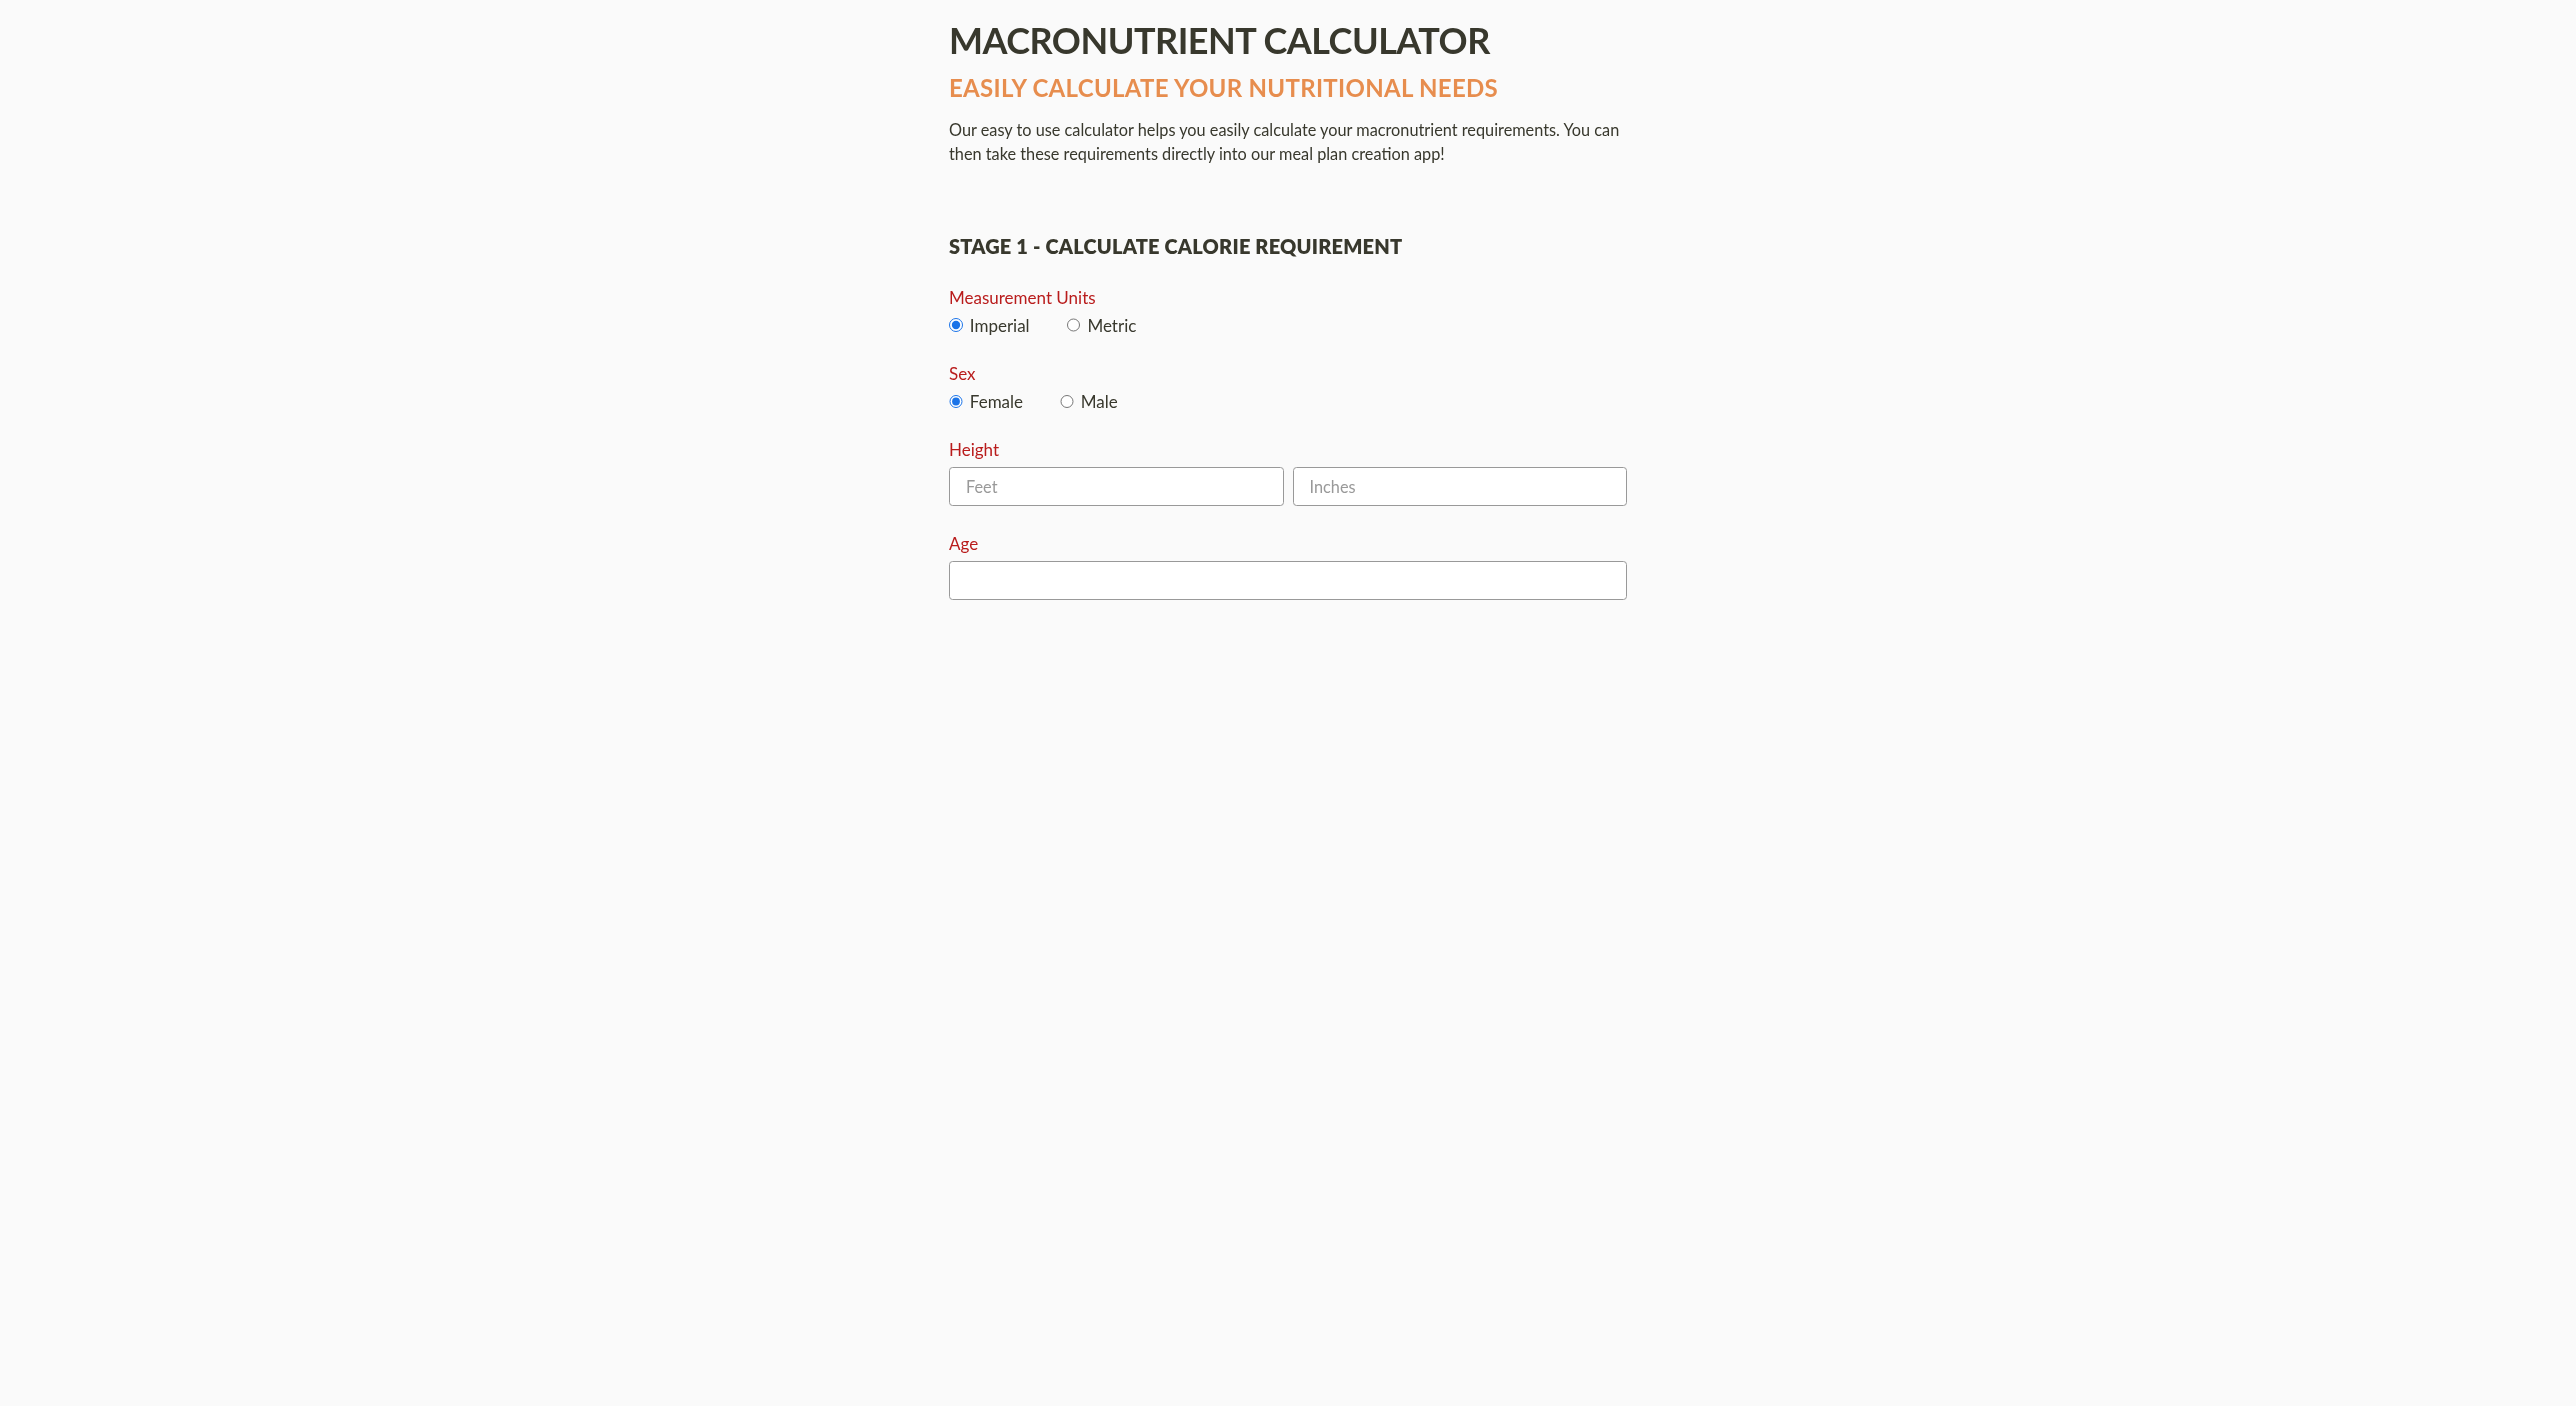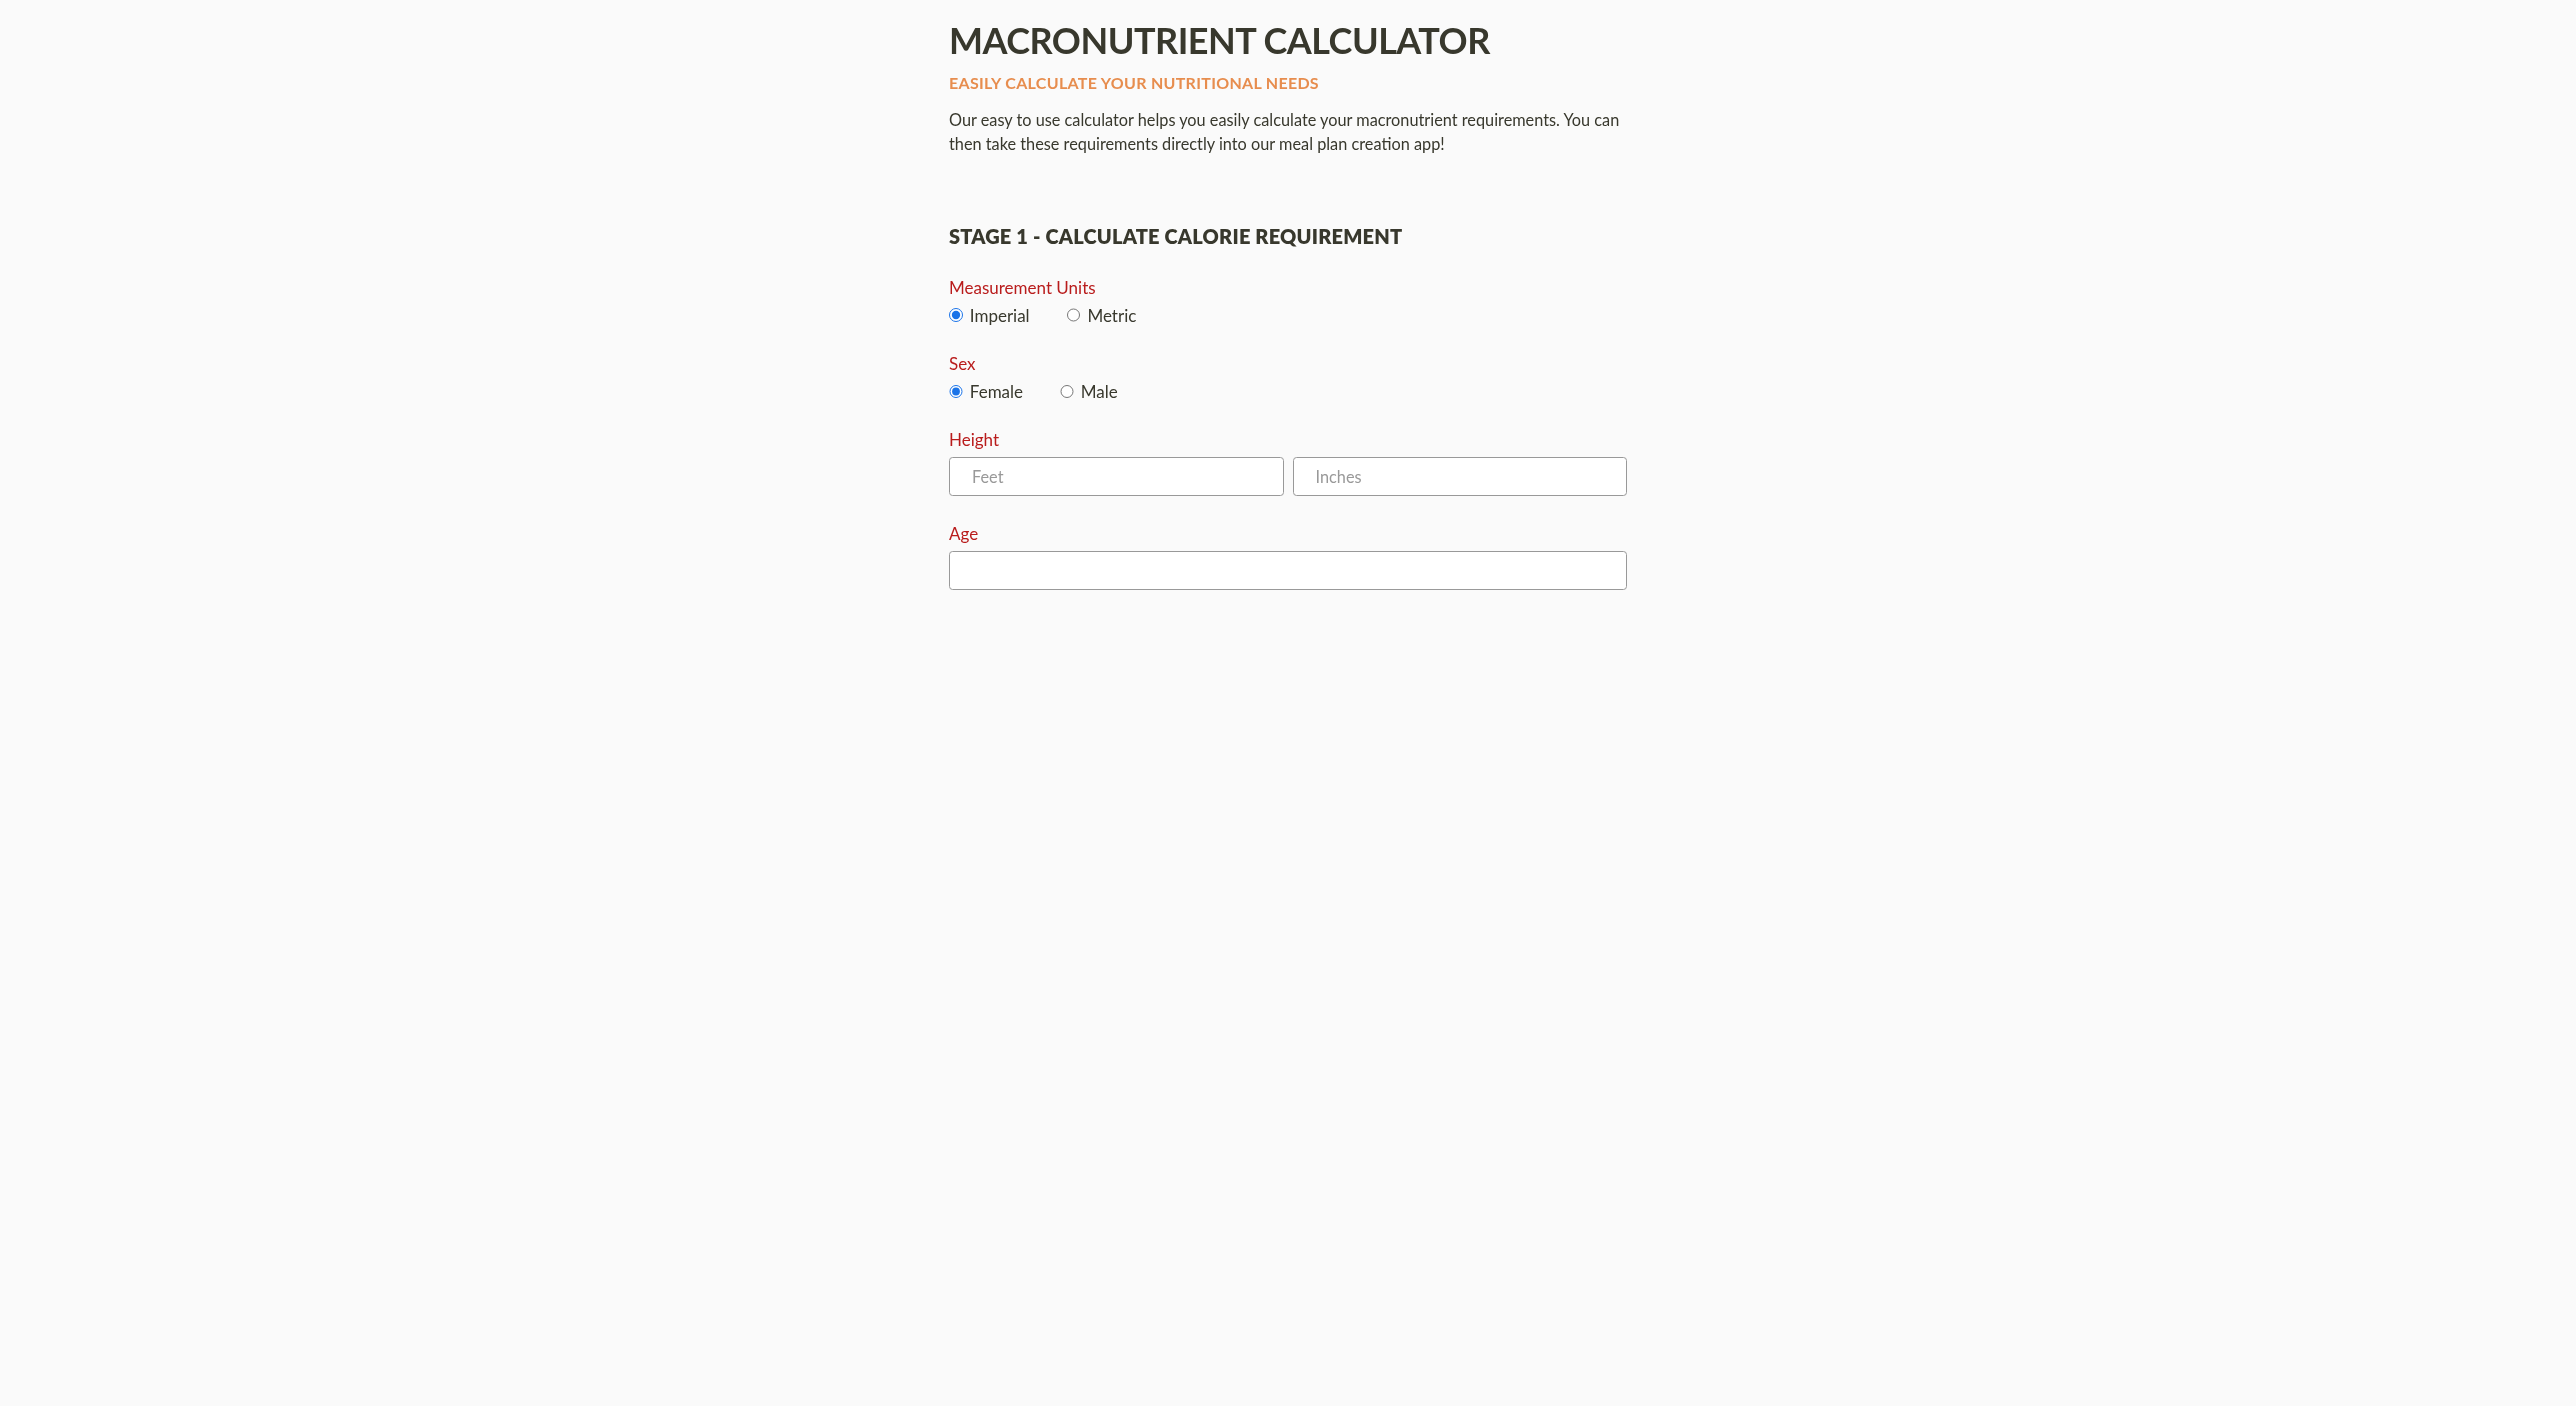--- a/index.html
+++ b/index.html
@@ -26,7 +26,7 @@
       margin-bottom: 11px;
     }
     h2.subtitle {
-      font-size: 16px;
+      font-size: 24px;
       font-weight: 700;
       color: #e78d4e;
       letter-spacing: 0.3px;

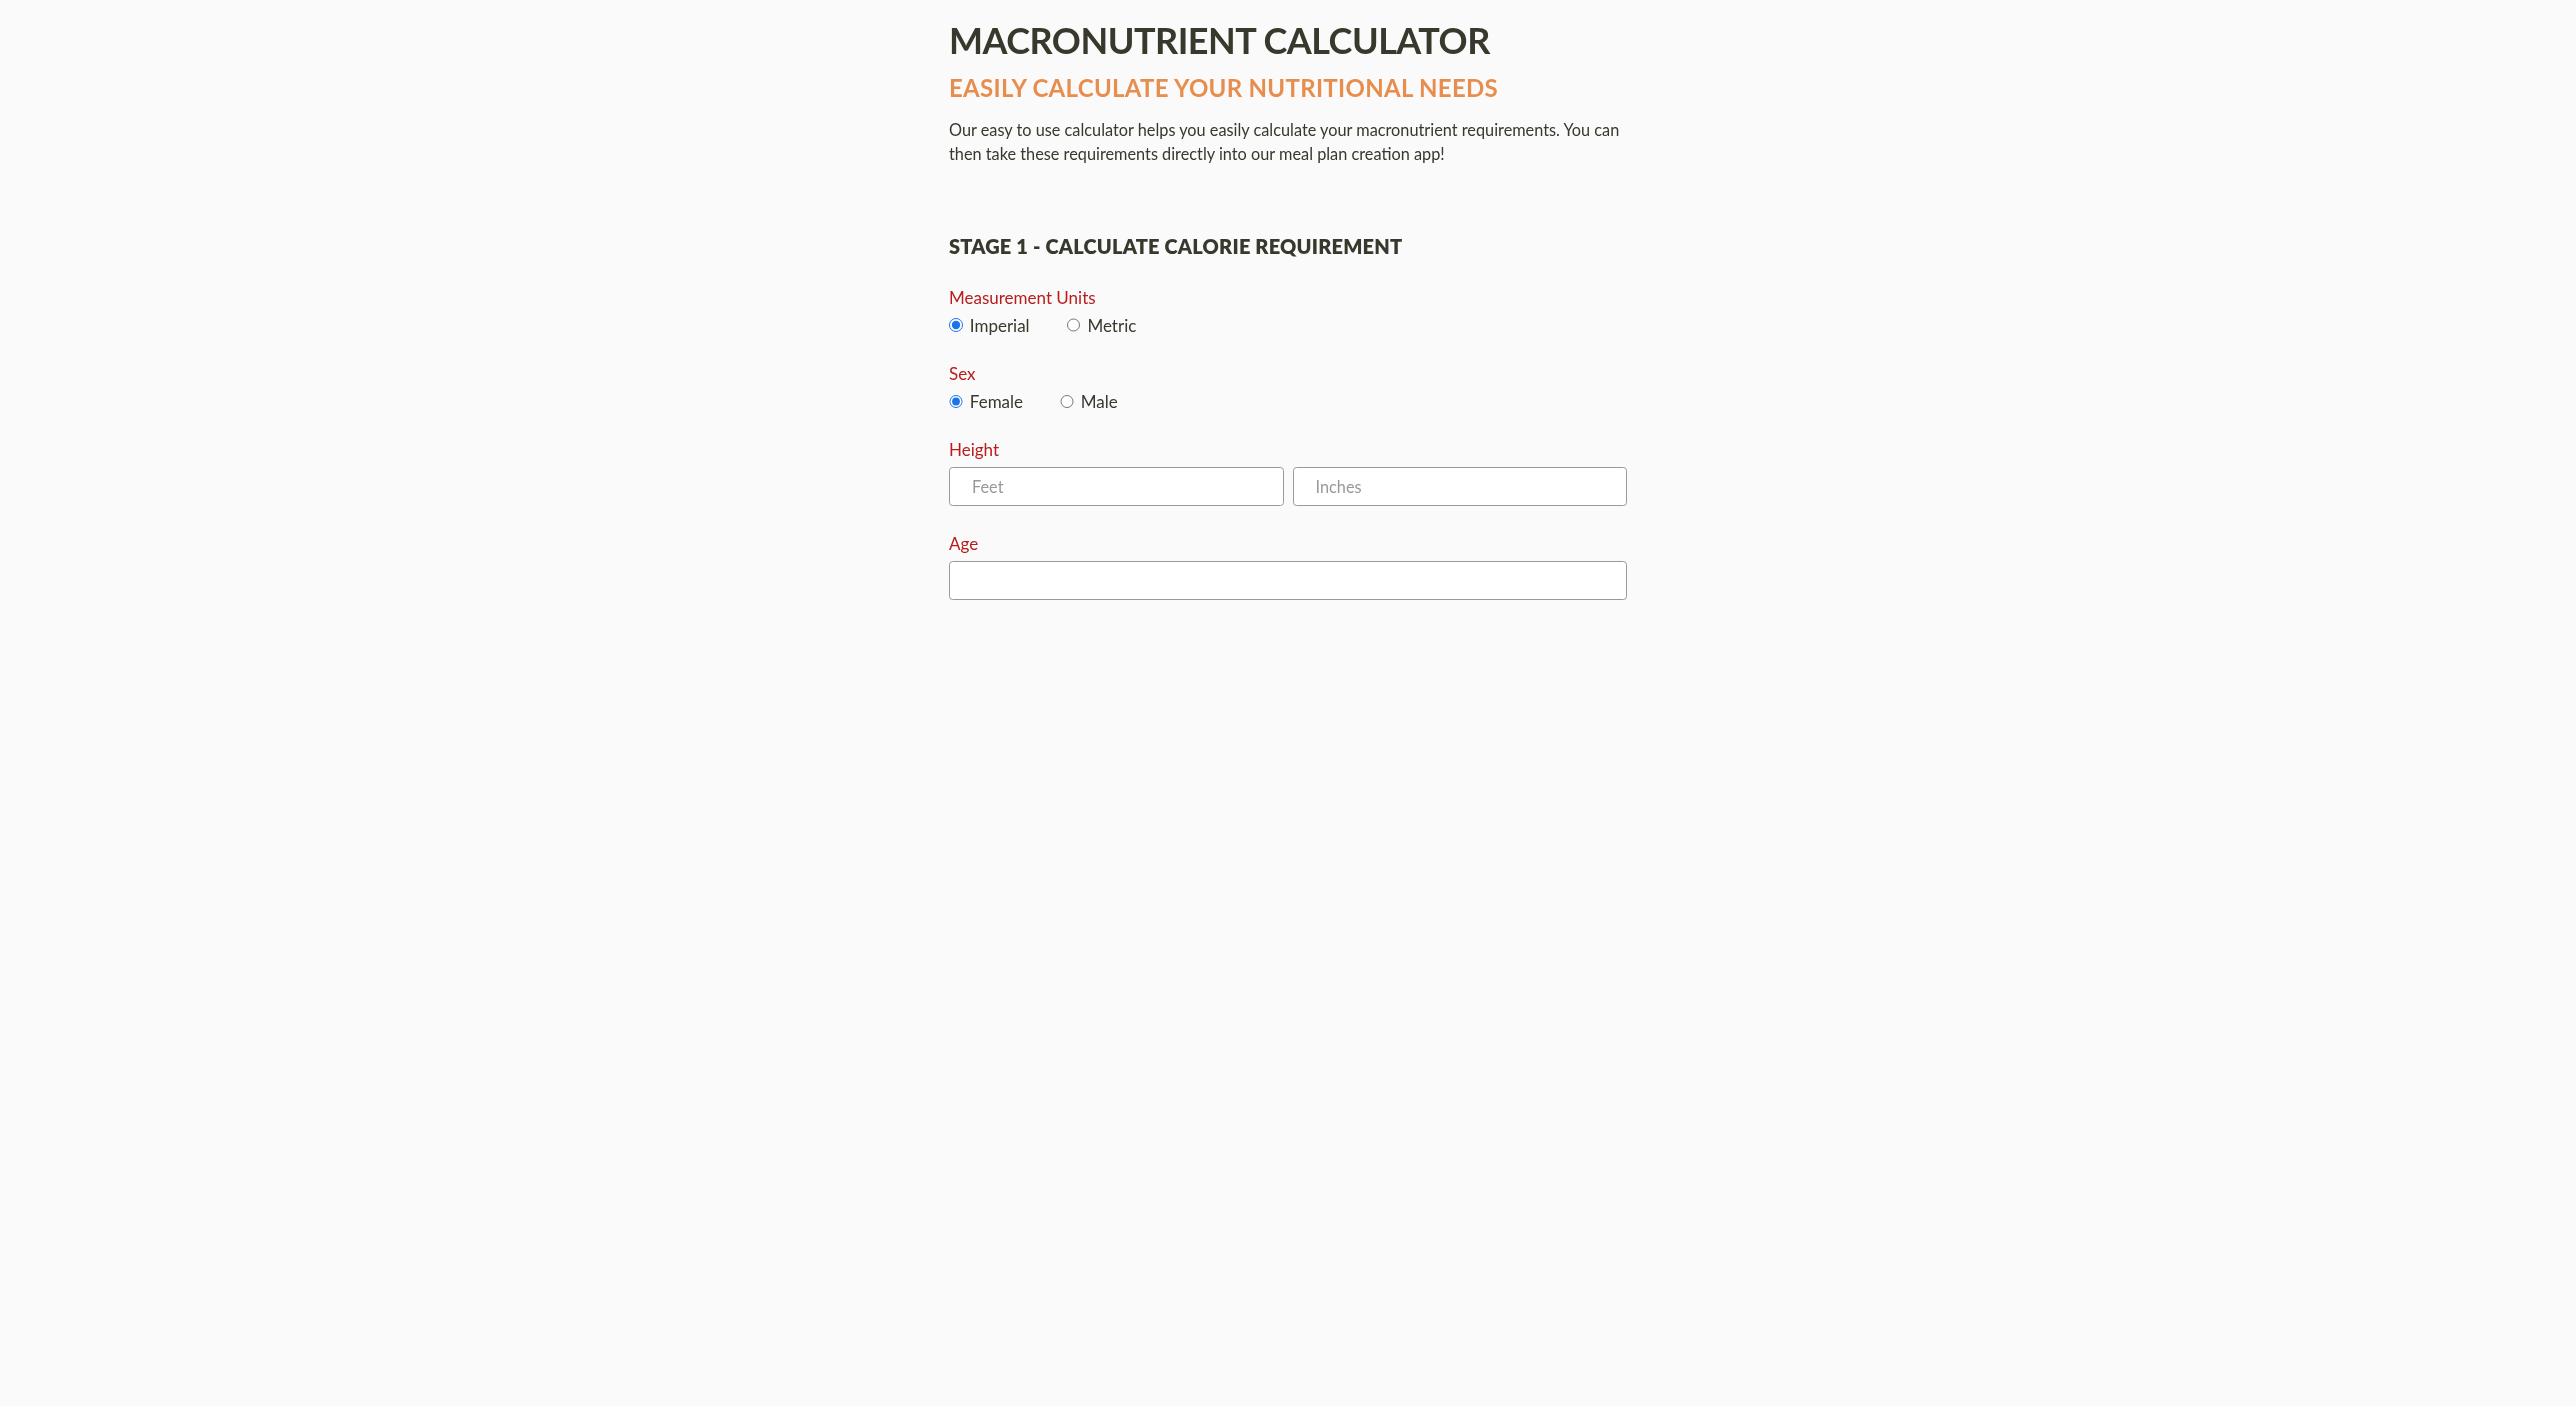--- a/index.html
+++ b/index.html
@@ -82,7 +82,7 @@
     }
     input[type="text"] {
       width: 100%;
-      padding: 9px 22px;
+      padding: 9px 16px;
       font-size: 16.3px;
       border: 0.9px solid #999;
       border-radius: 3.6px;

